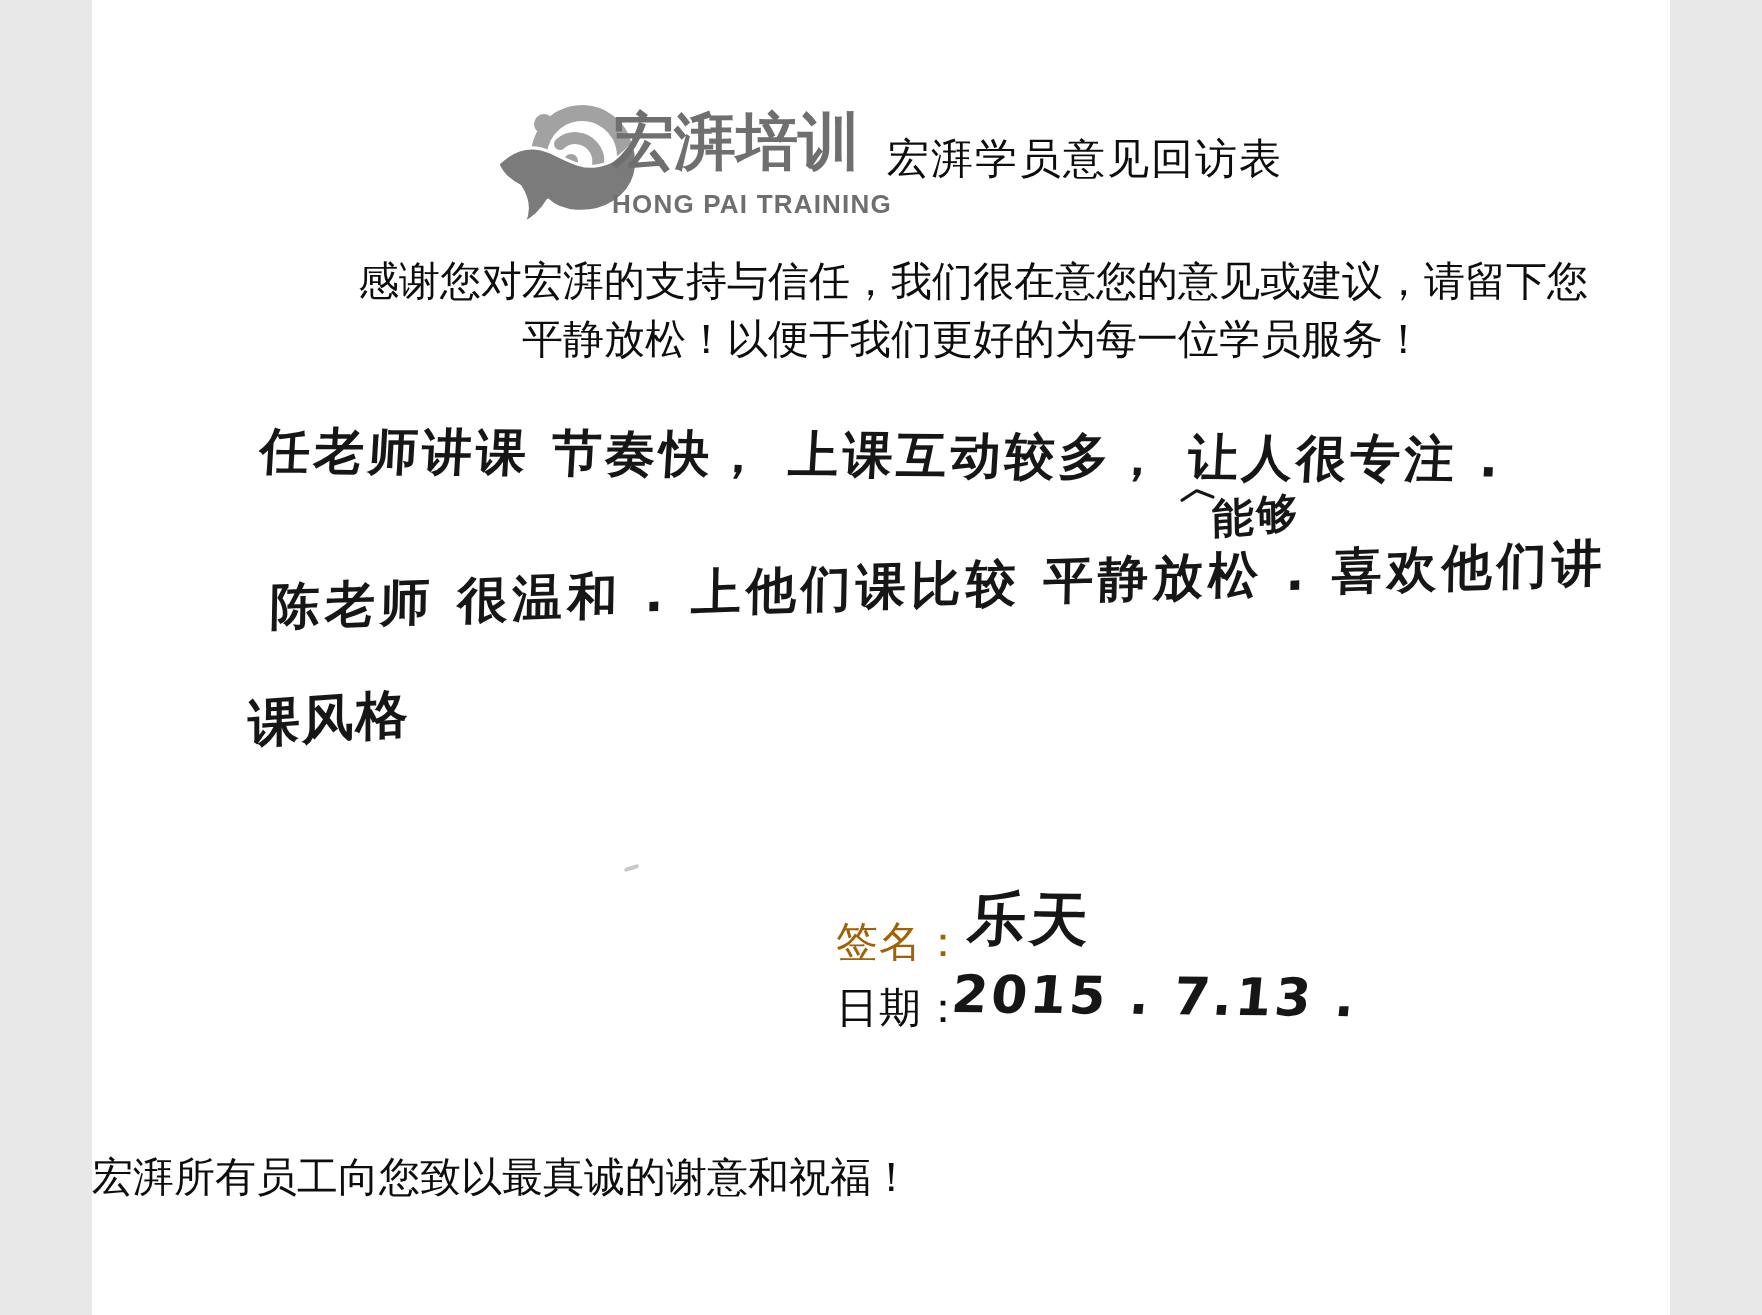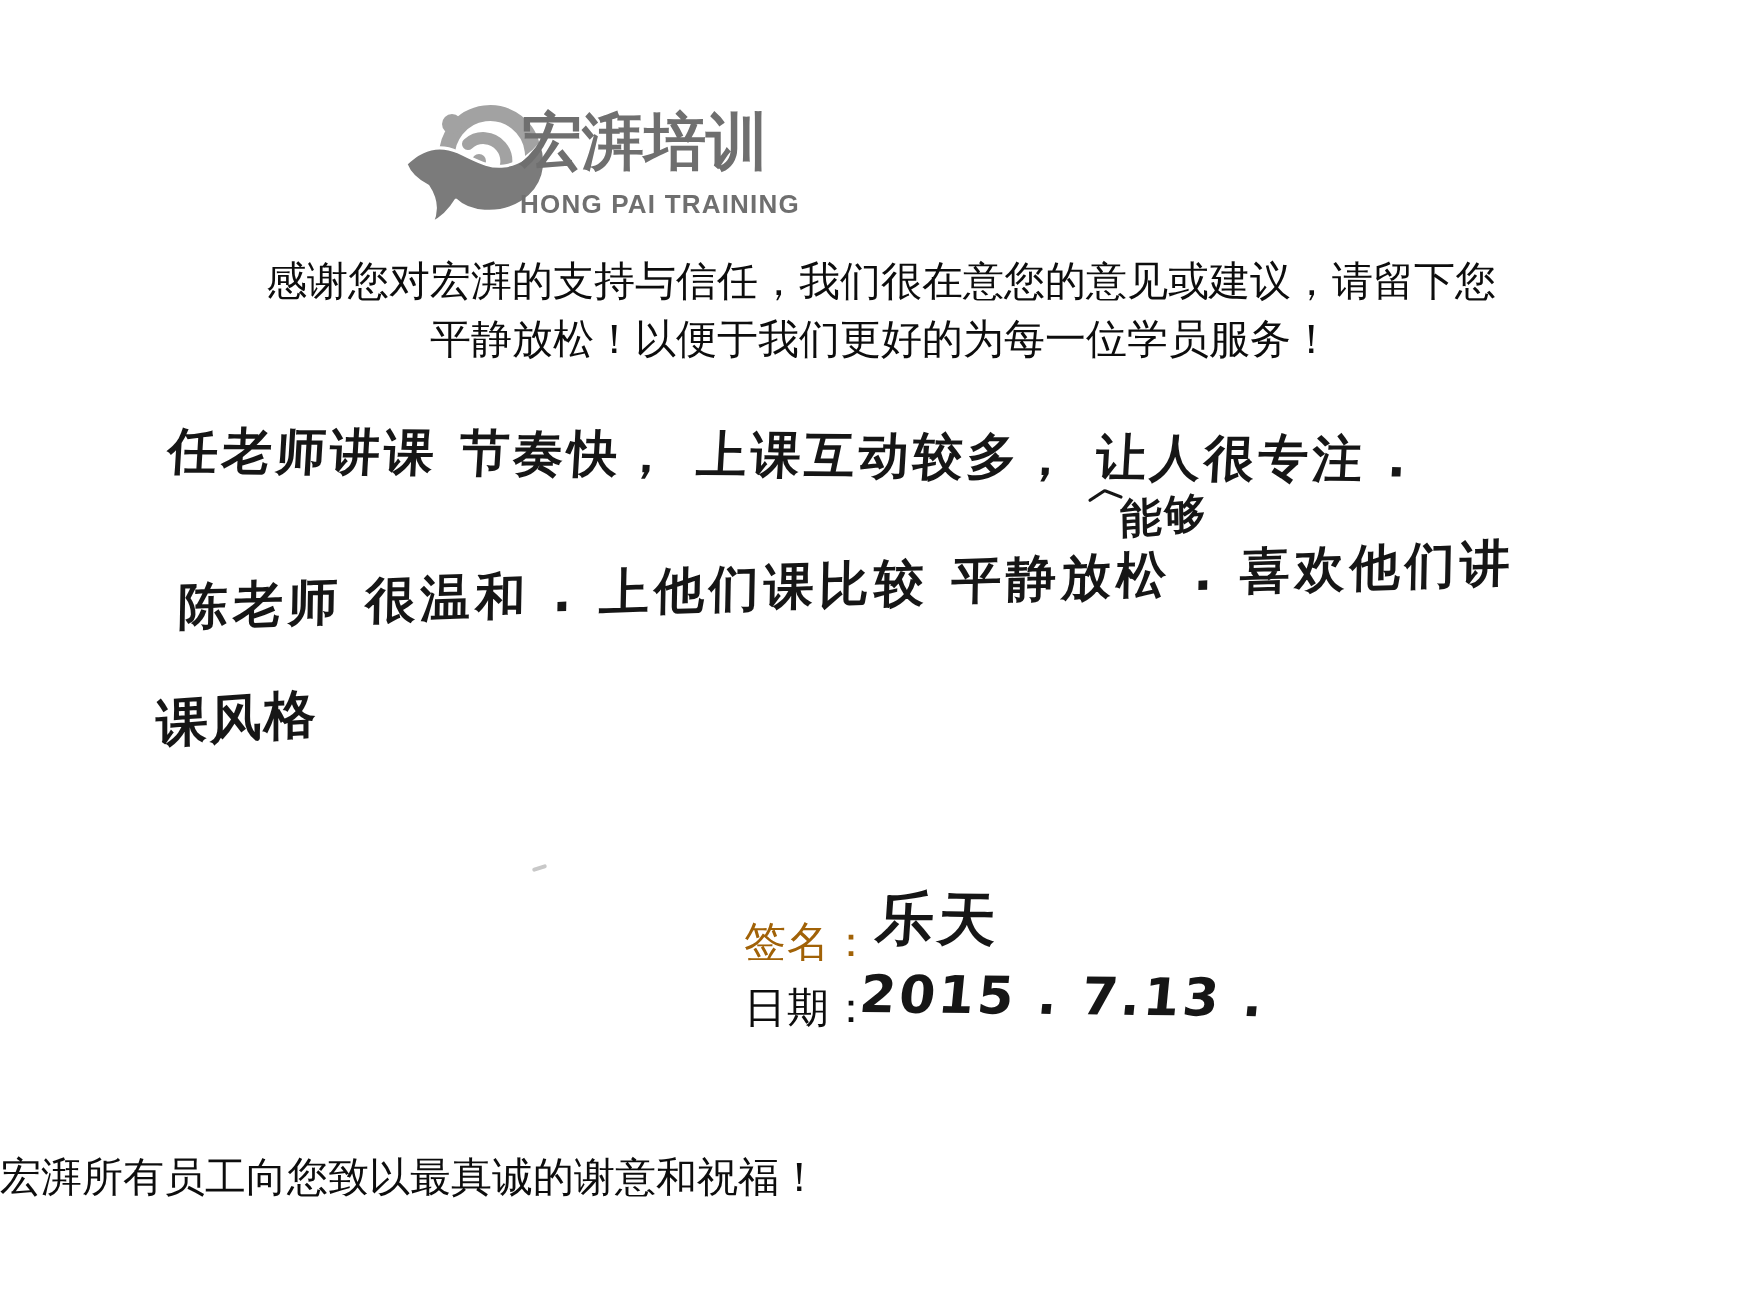--- a/index.html
+++ b/index.html
@@ -4,7 +4,7 @@
 <style>
   html, body { margin:0; padding:0; background:#e8e8e8; }
   .page {
-    position:relative; width:1762px; height:1315px;
+    position:relative; width:1578px; height:1315px;
     margin:0 auto; background:#ffffff; overflow:hidden;
     font-family:"Liberation Serif","DejaVu Serif",serif; color:#111;
   }

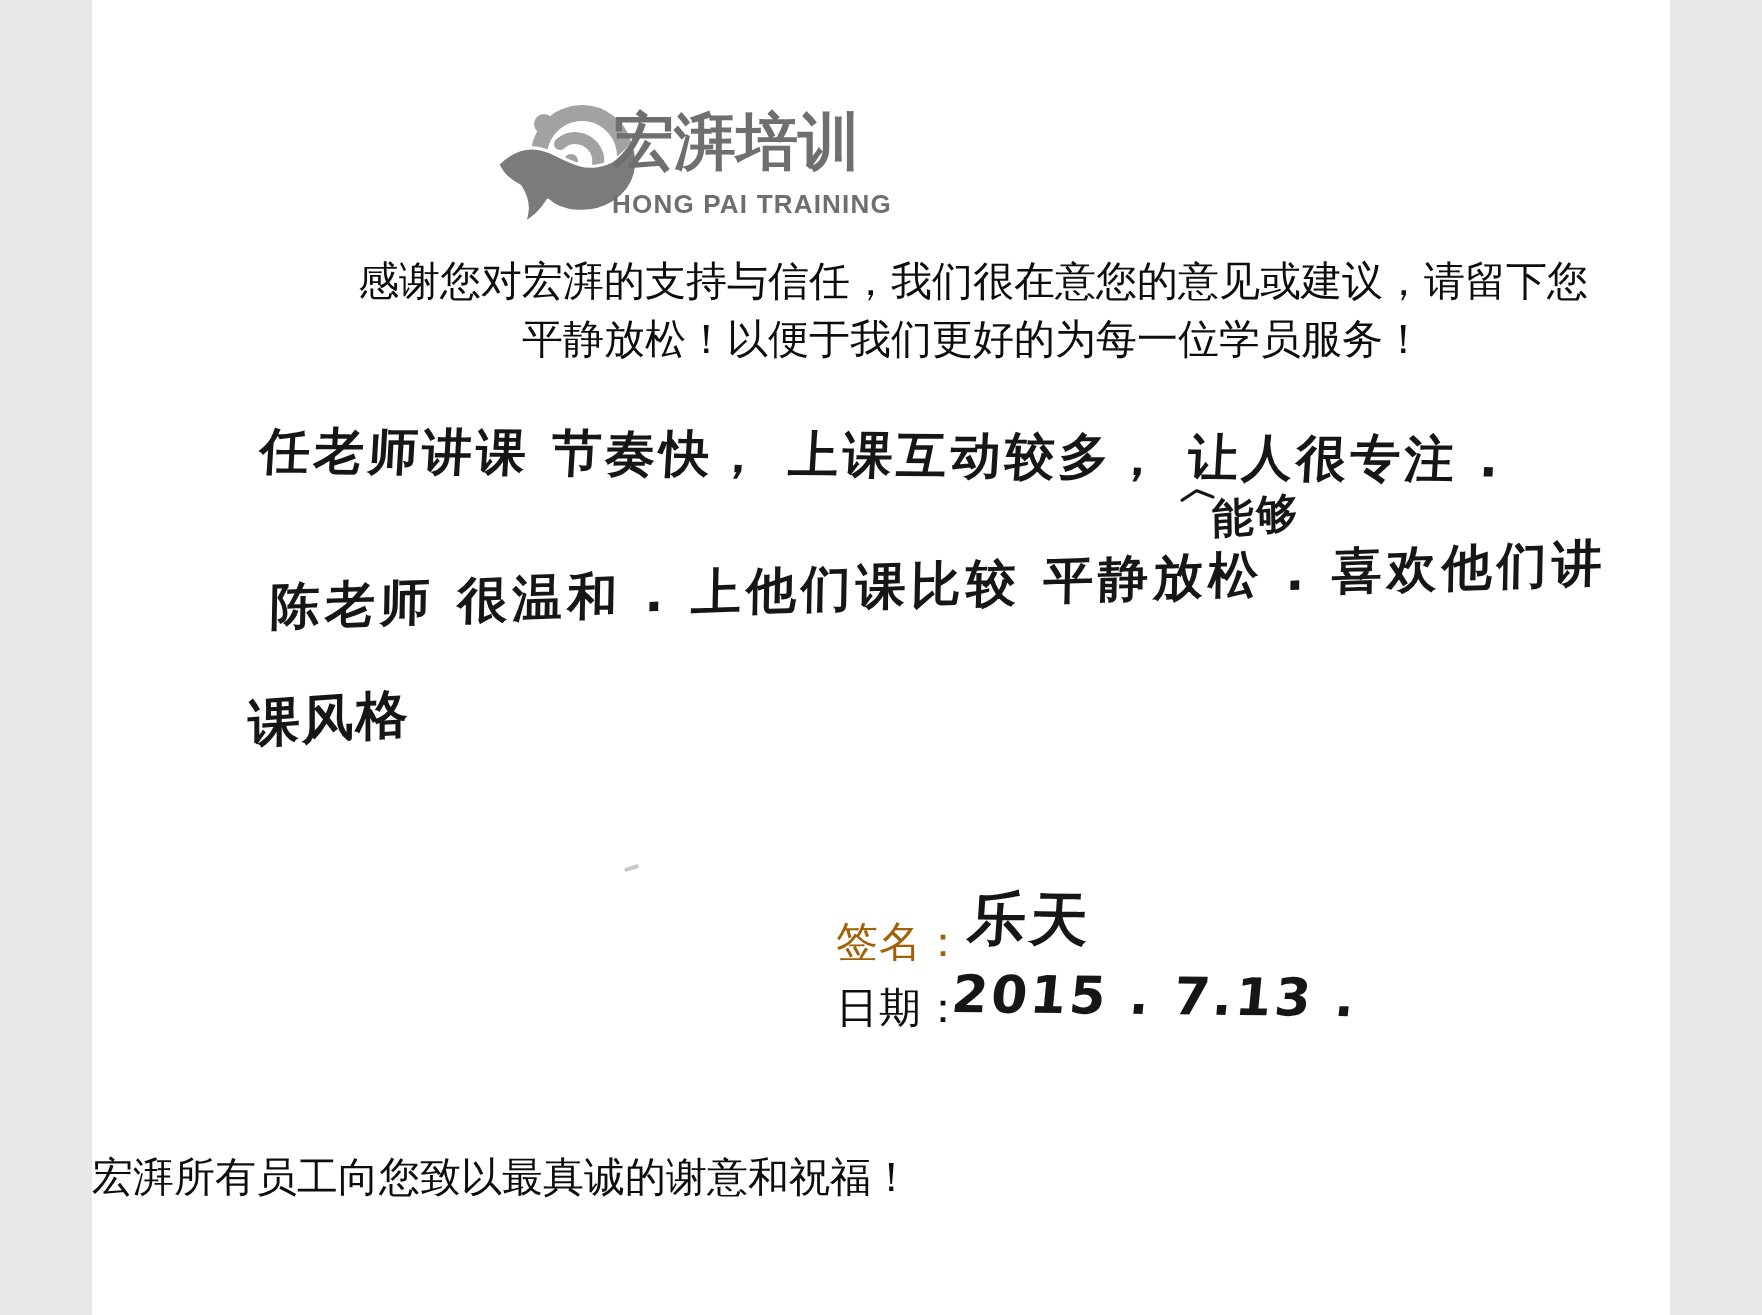--- a/index.html
+++ b/index.html
@@ -73,6 +73,7 @@
     <div class="brand-en">HONG PAI TRAINING</div>
   </div>
 
+  <div class="form-title">宏湃学员意见回访表</div>
 
   <div class="intro">
     <div>感谢您对宏湃的支持与信任，我们很在意您的意见或建议，请留下您</div>

